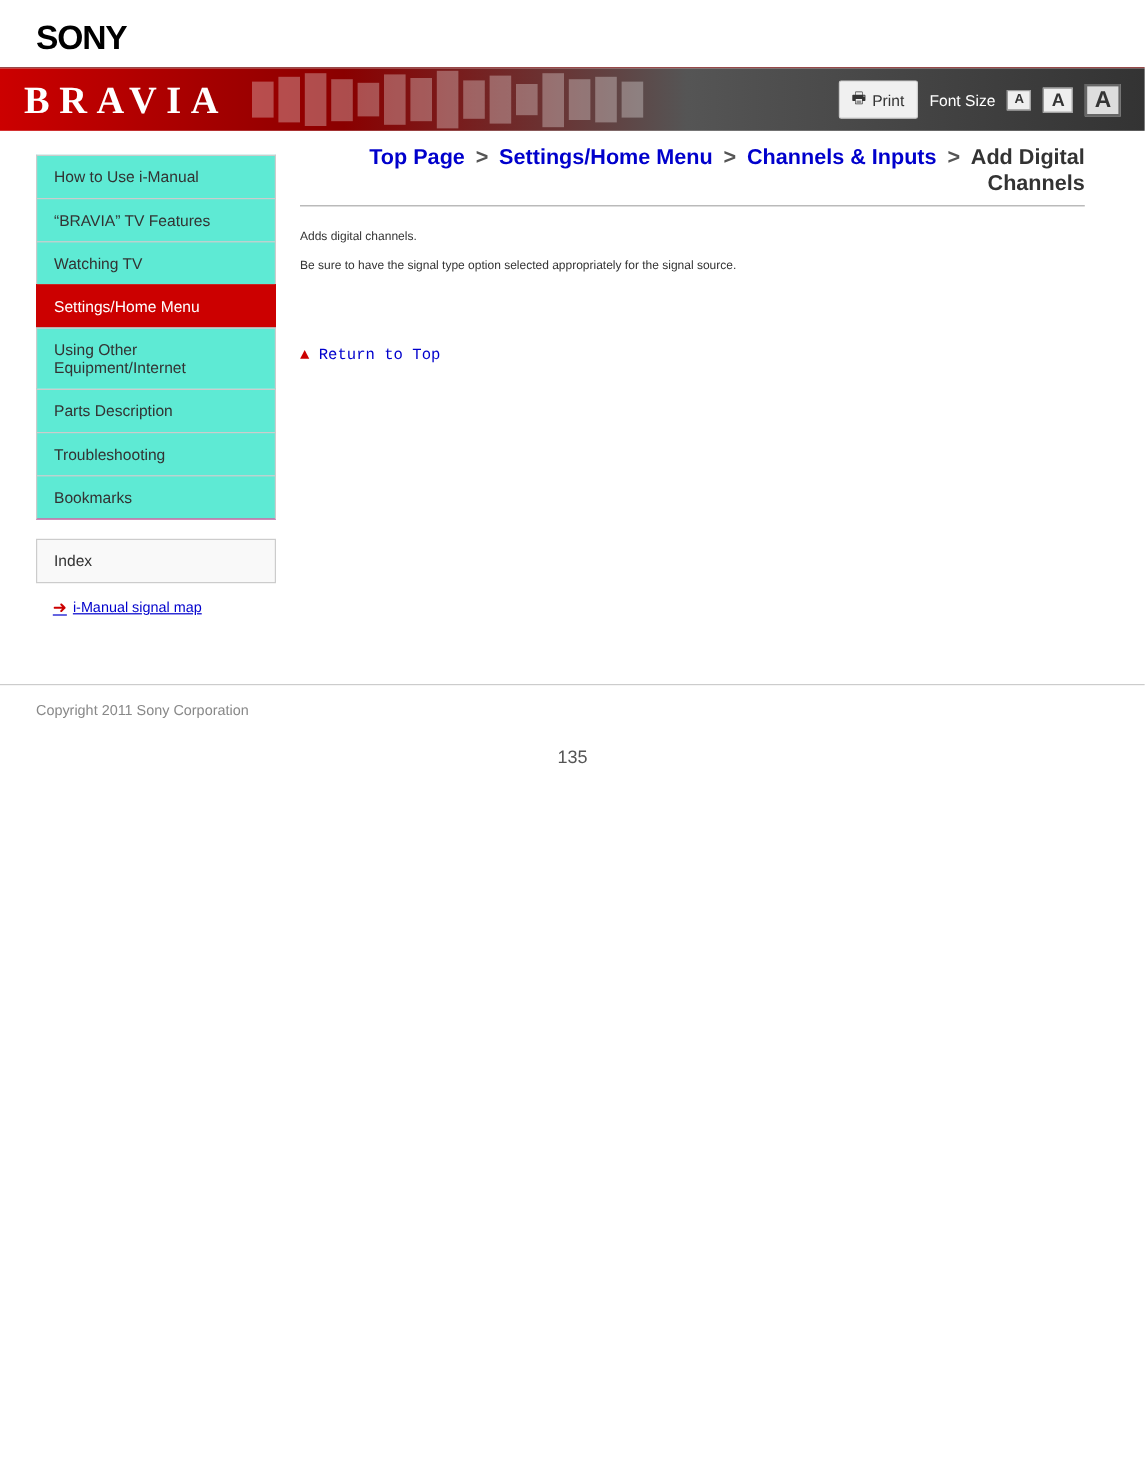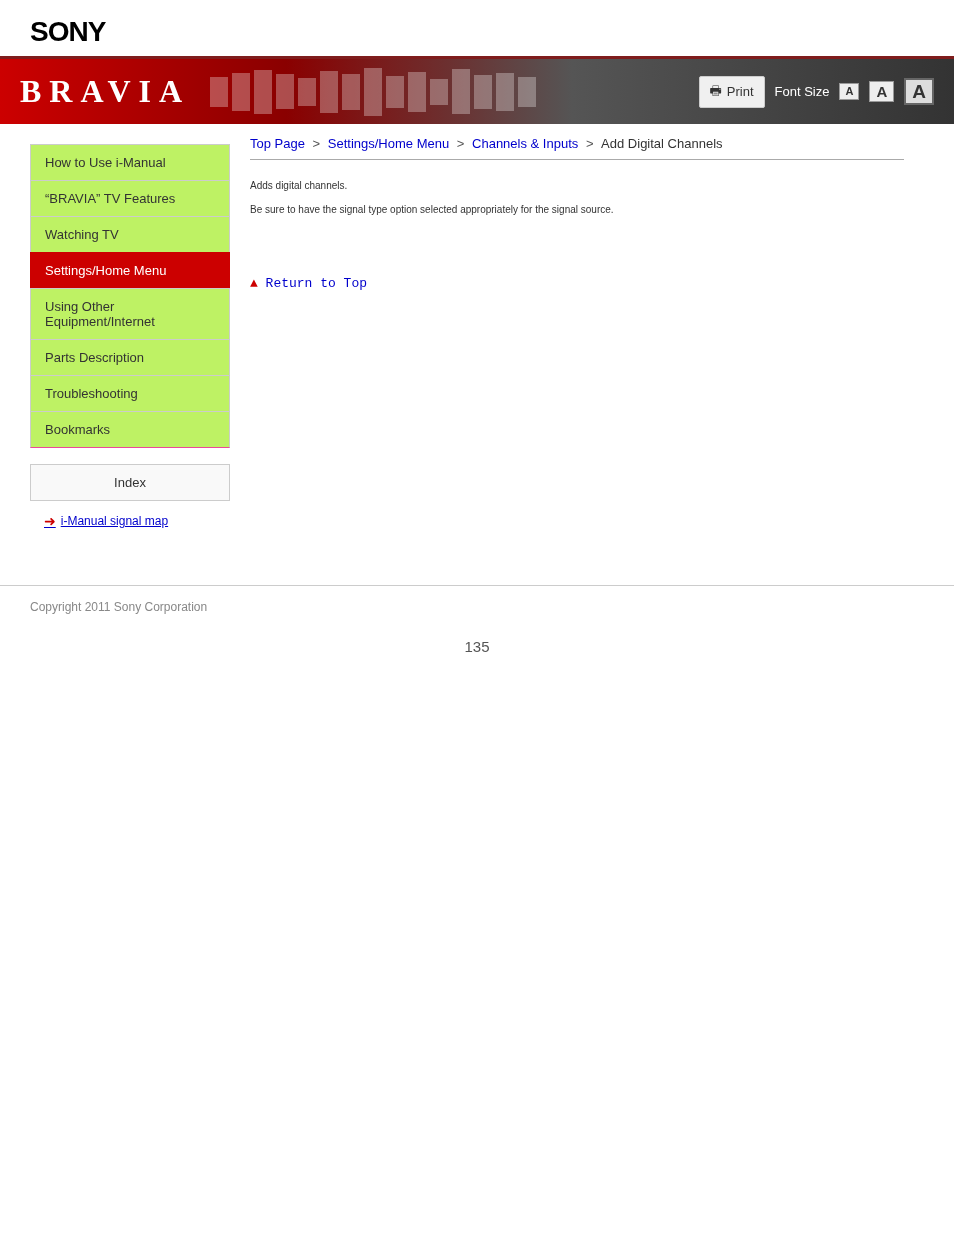--- a/index.html
+++ b/index.html
@@ -8,7 +8,7 @@
     
     #logo-area {
       padding: 18px 34px 10px 30px;
-      border-bottom: 3px solid #7f1d1d;
+      border-bottom: 1px solid #7f1d1d;
     }
     .sony-logo {
       display: flex;

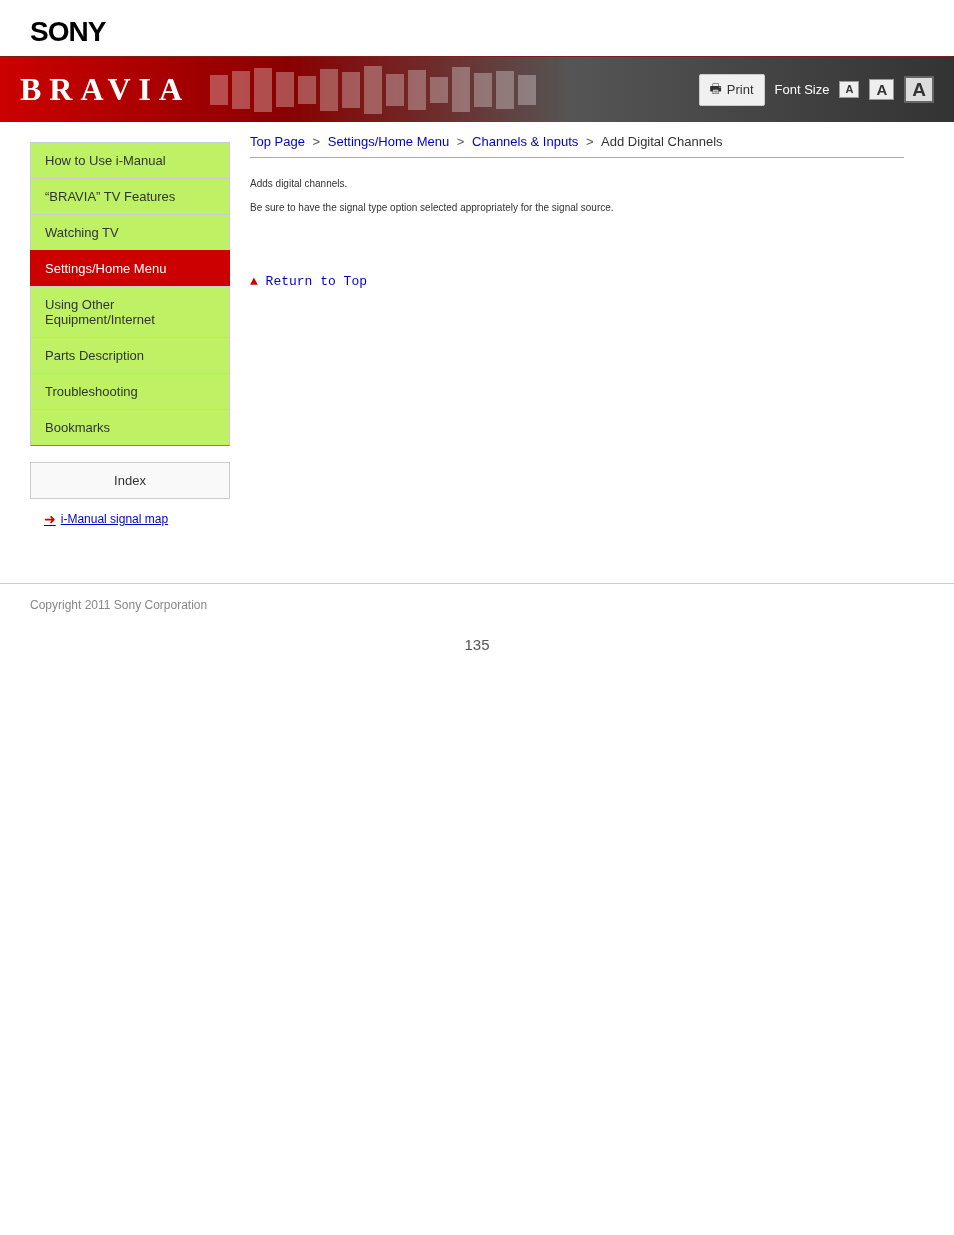--- a/index.html
+++ b/index.html
@@ -34,7 +34,7 @@
       justify-content: space-between;
       background: linear-gradient(to right, #c00 0%, #8a0000 30%, #555 60%, #333 100%);
       padding: 0 20px;
-      height: 65px;
+      height: 52px;
       margin: 0;
     }
     .bravia-title {

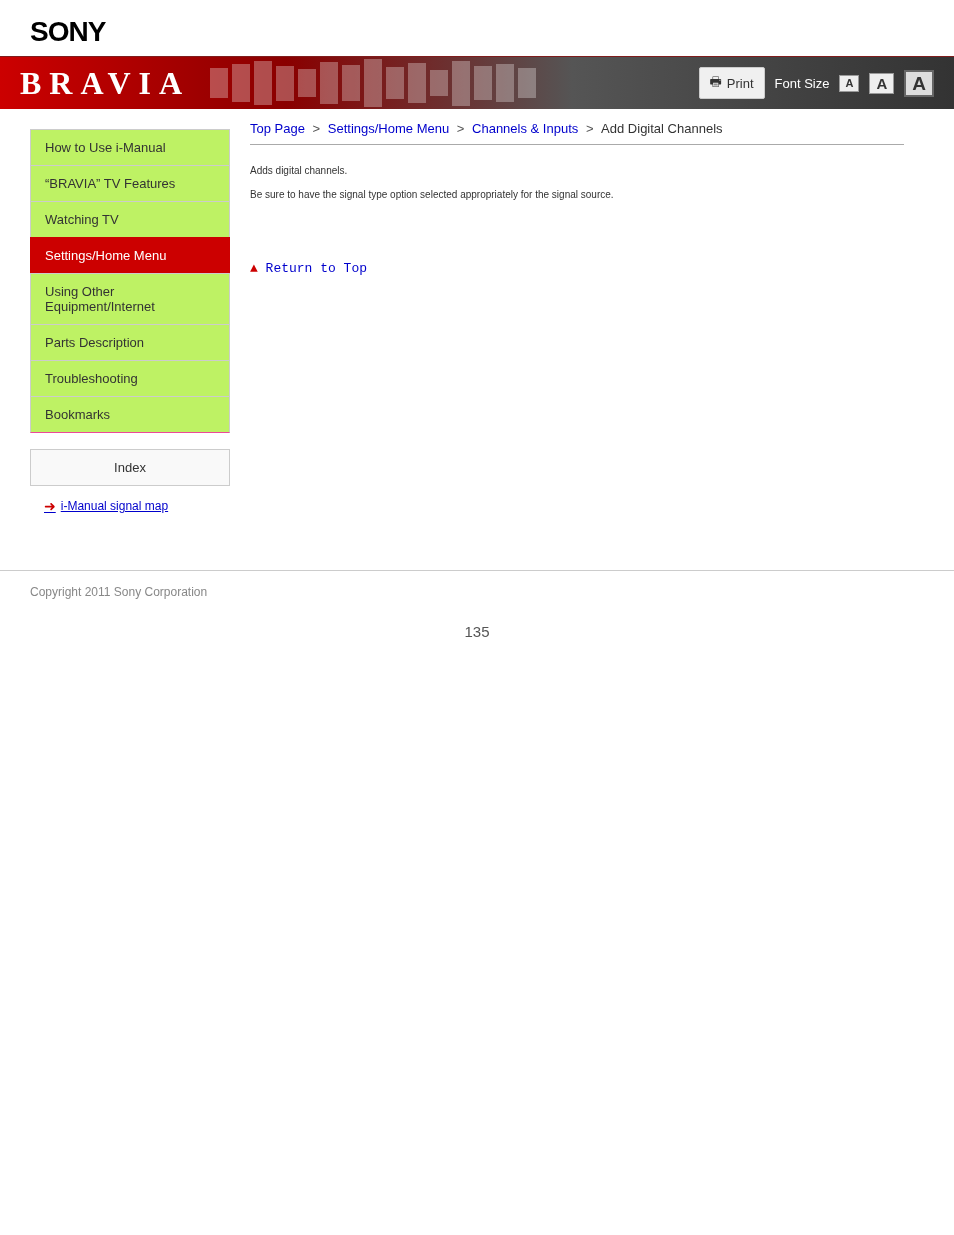--- a/index.html
+++ b/index.html
@@ -158,9 +158,10 @@
     
     #breadcrumb {
       padding: 12px 0 8px 0;
-      font-size: 13px;
-      text-align: left;
-      color: #333;
+      font-size: 18px;
+      text-align: right;
+      color: #333;
+      font-weight: bold;
     }
     #breadcrumb a {
       color: #00c;

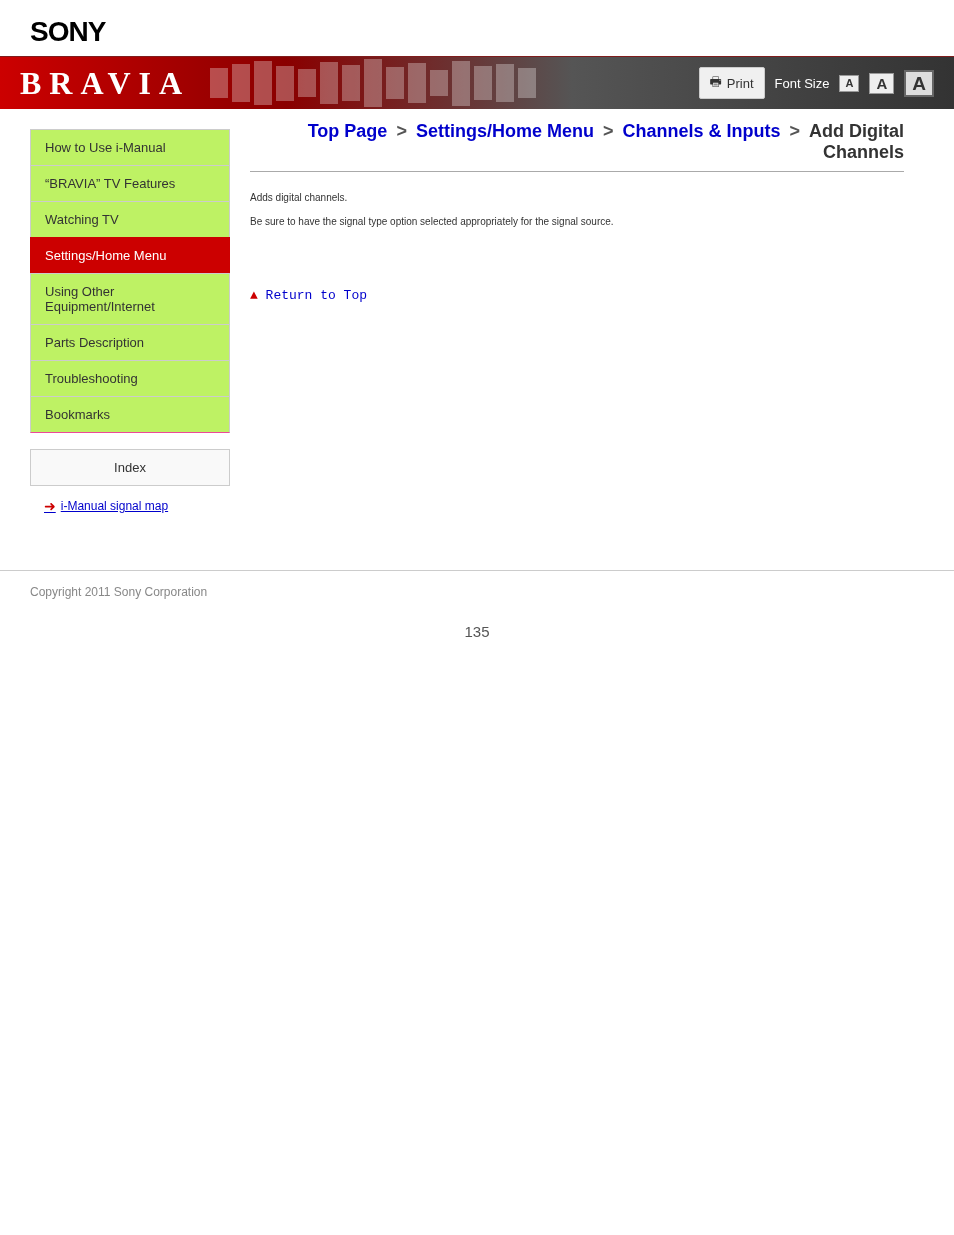--- a/index.html
+++ b/index.html
@@ -111,7 +111,7 @@
       border-bottom: none;
       font-size: 13px;
       color: #333;
-      background: #bef264;
+      background: #5eead4;
       cursor: pointer;
       text-decoration: none;
     }

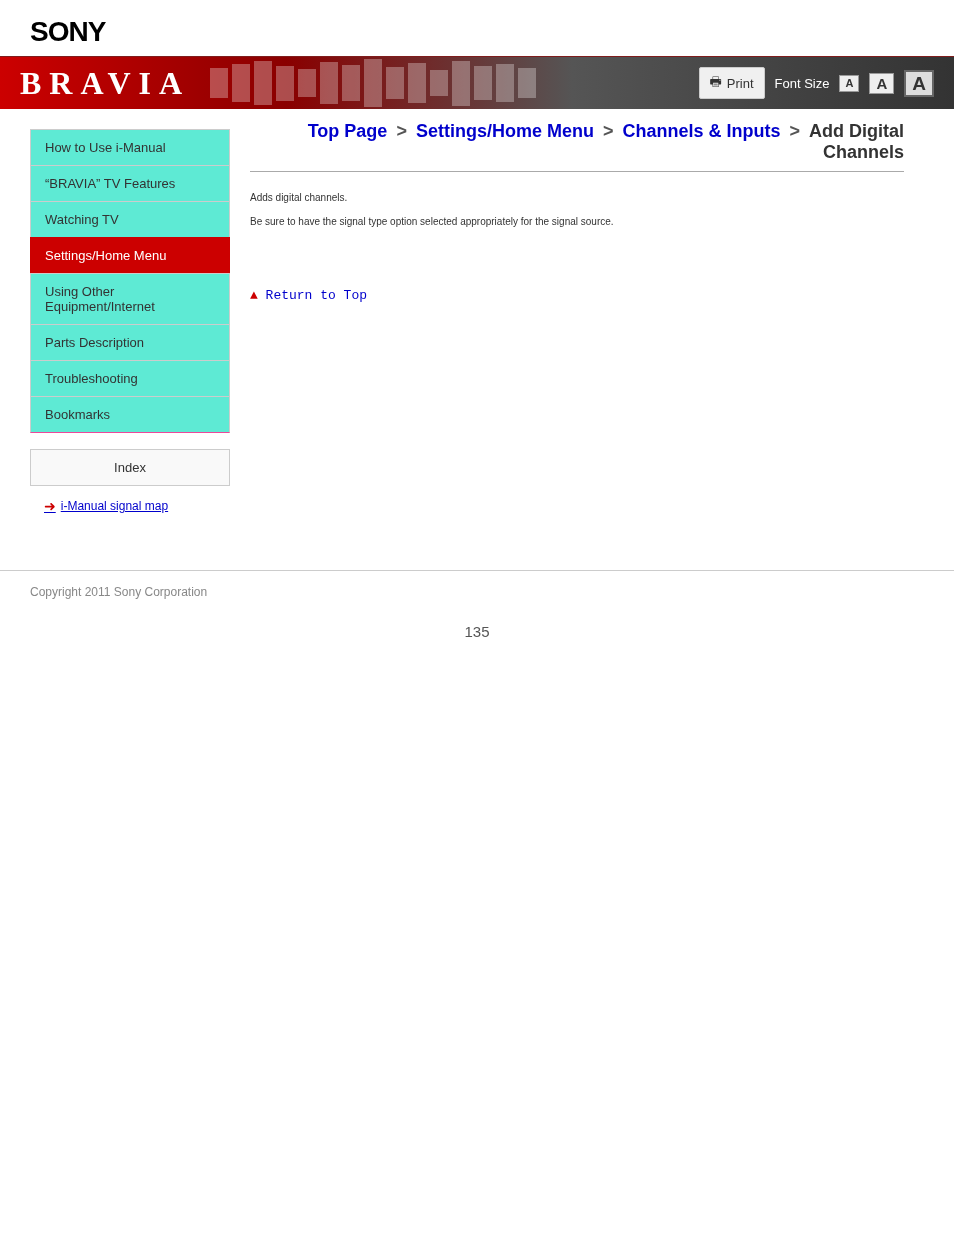--- a/index.html
+++ b/index.html
@@ -132,7 +132,6 @@
       color: #333;
       background: #f9f9f9;
       cursor: pointer;
-      text-align: center;
     }
     .online-map-link {
       display: flex;

